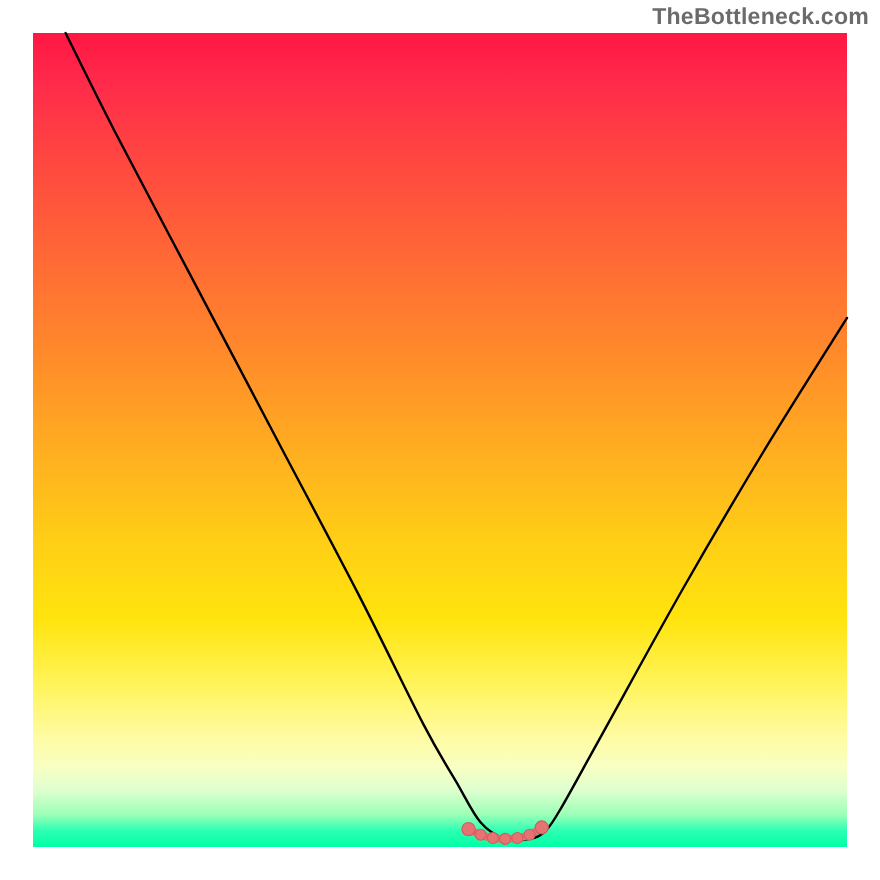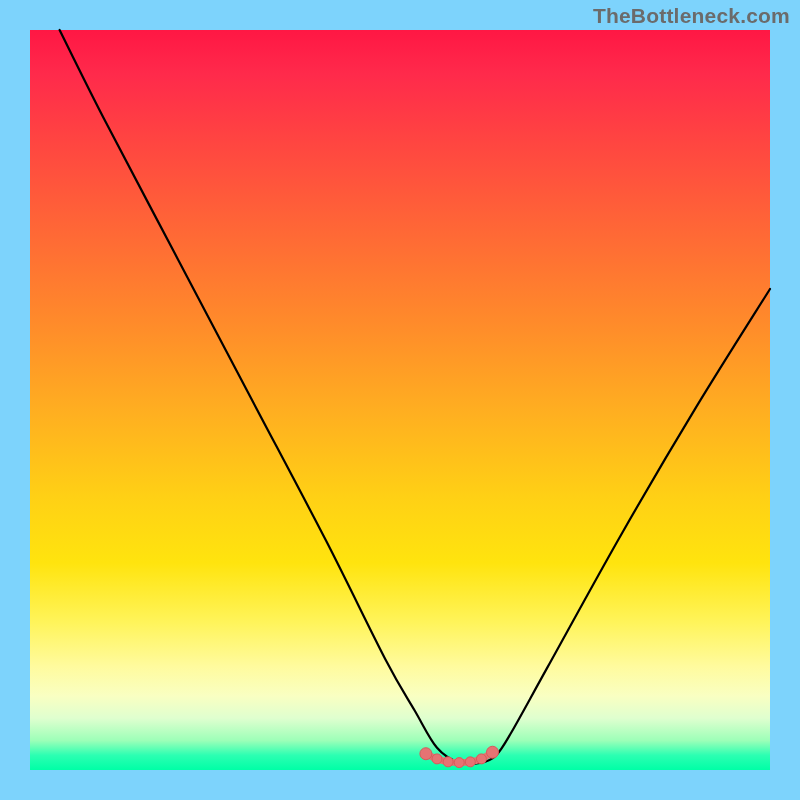--- a/index.html
+++ b/index.html
@@ -15,7 +15,7 @@
     position: relative;
     width: 800px;
     height: 800px;
-    background: #7dd3fc;
+    background: #ffffff;
   }
   .plot-area {
     position: absolute;

